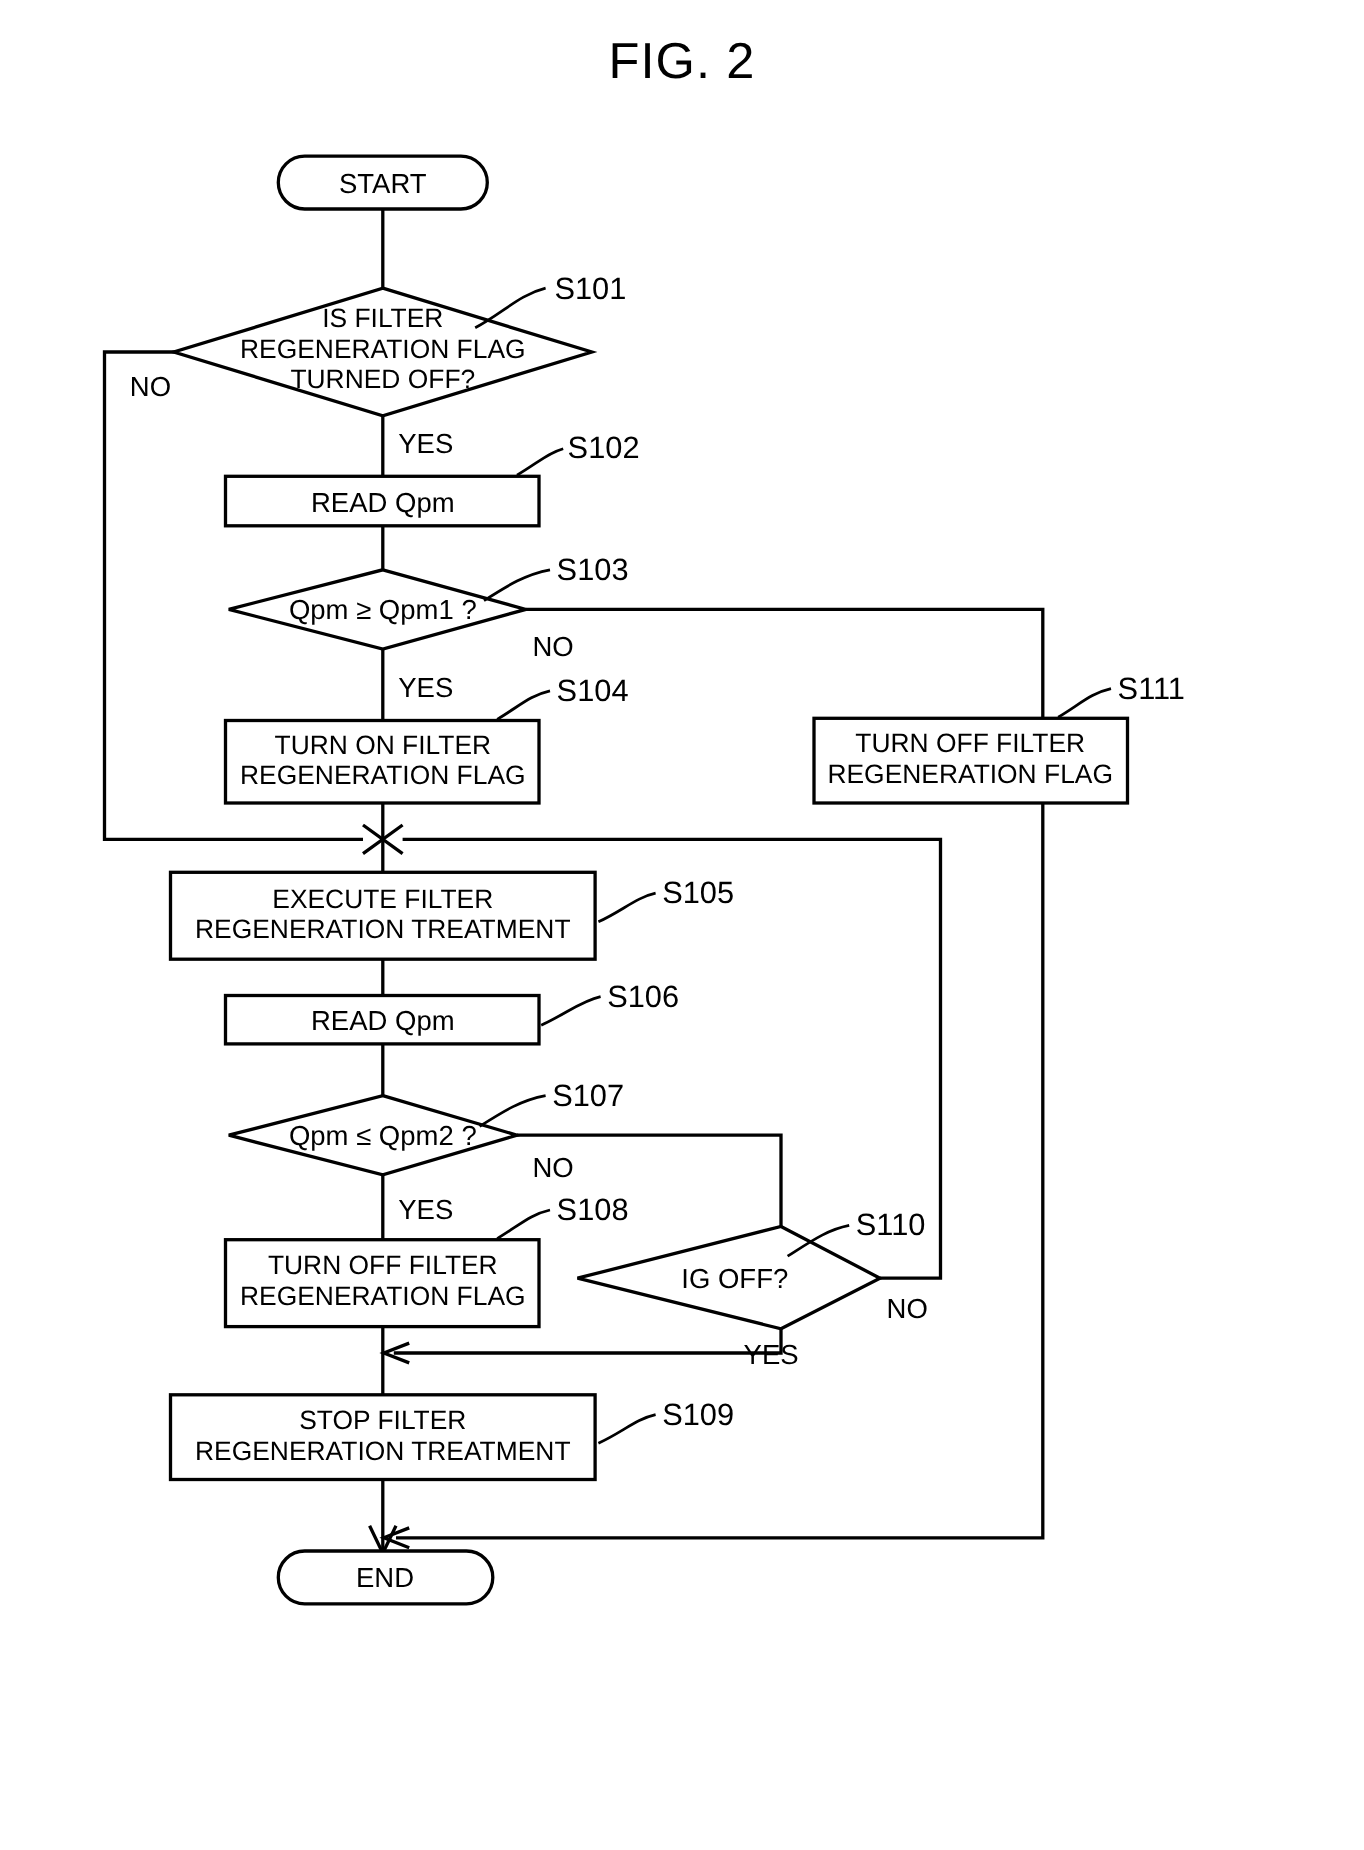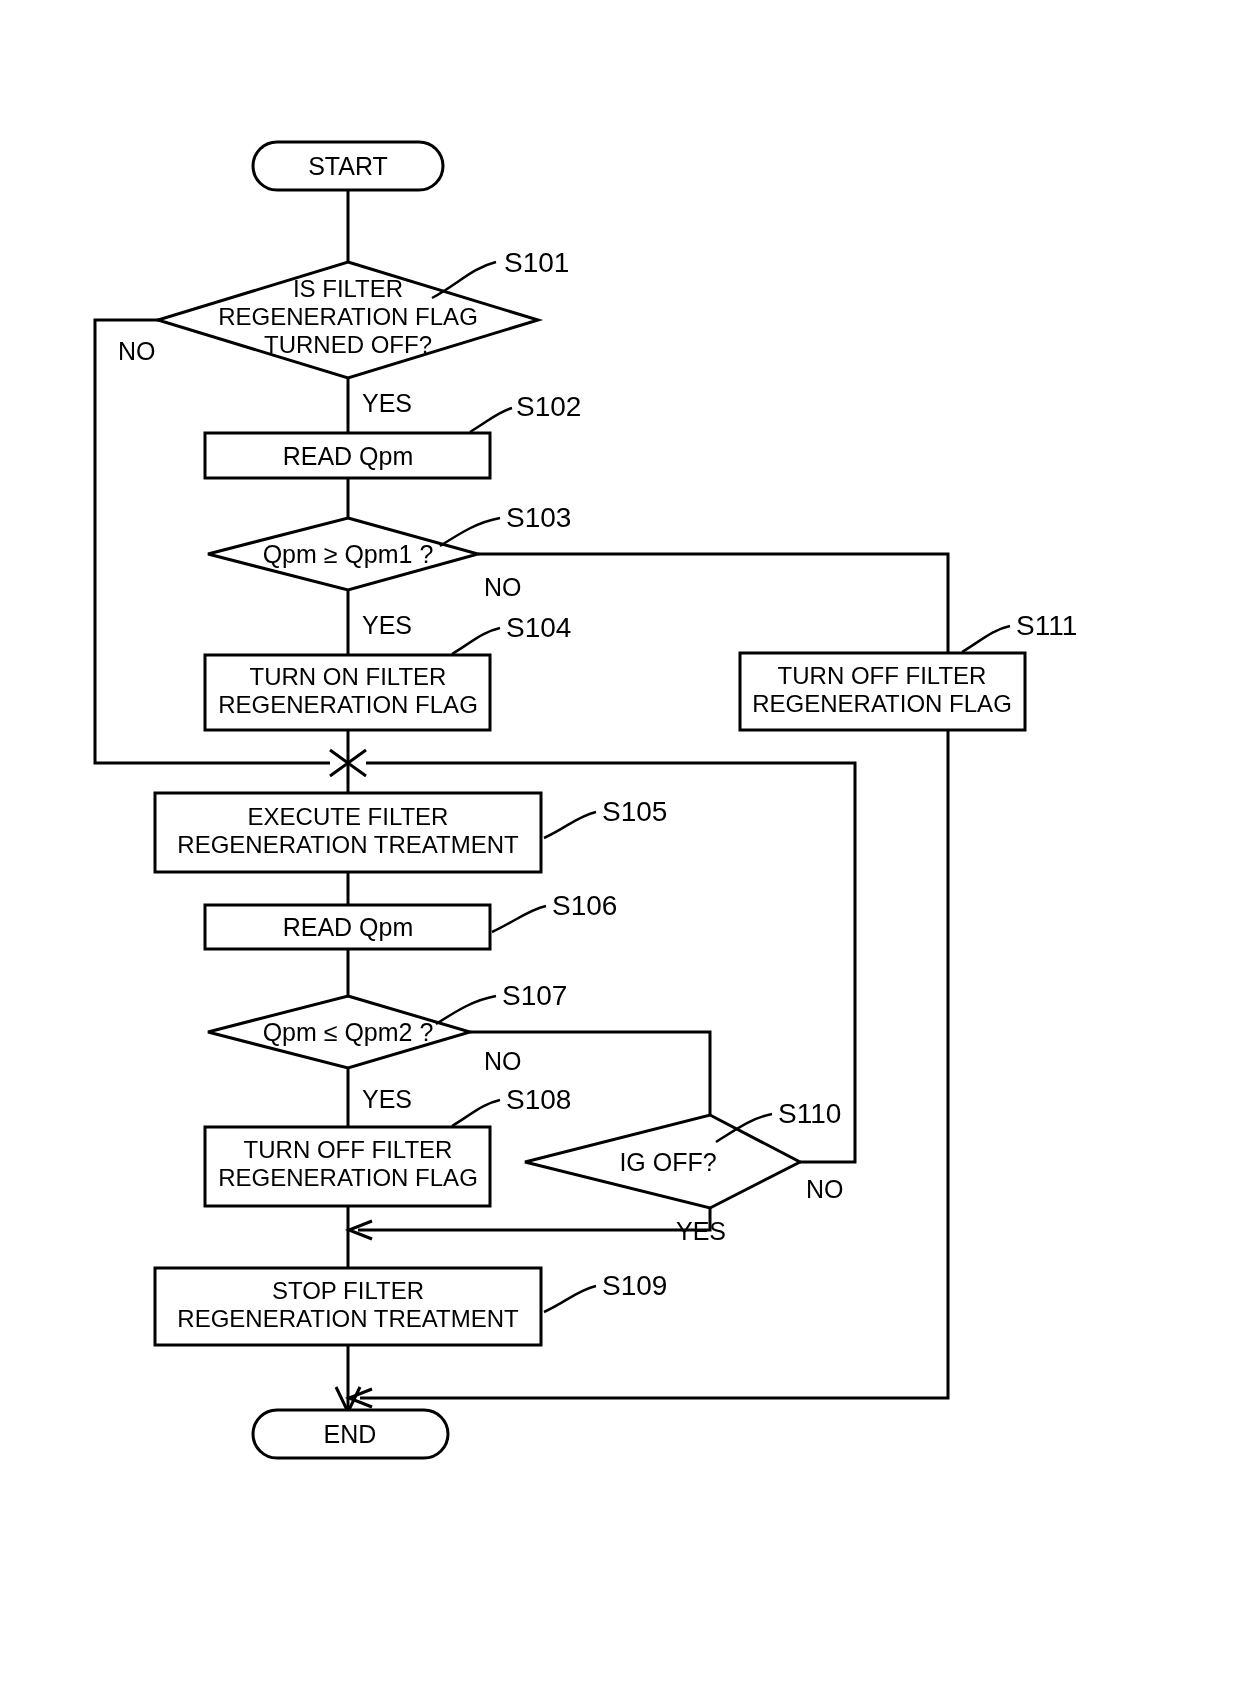--- a/index.html
+++ b/index.html
@@ -81,6 +81,7 @@
 
 <div id="page">
 
+  <div id="fig-title">FIG. 2</div>
 
   <svg id="diagram-svg" viewBox="0 0 1240 1682">
 

